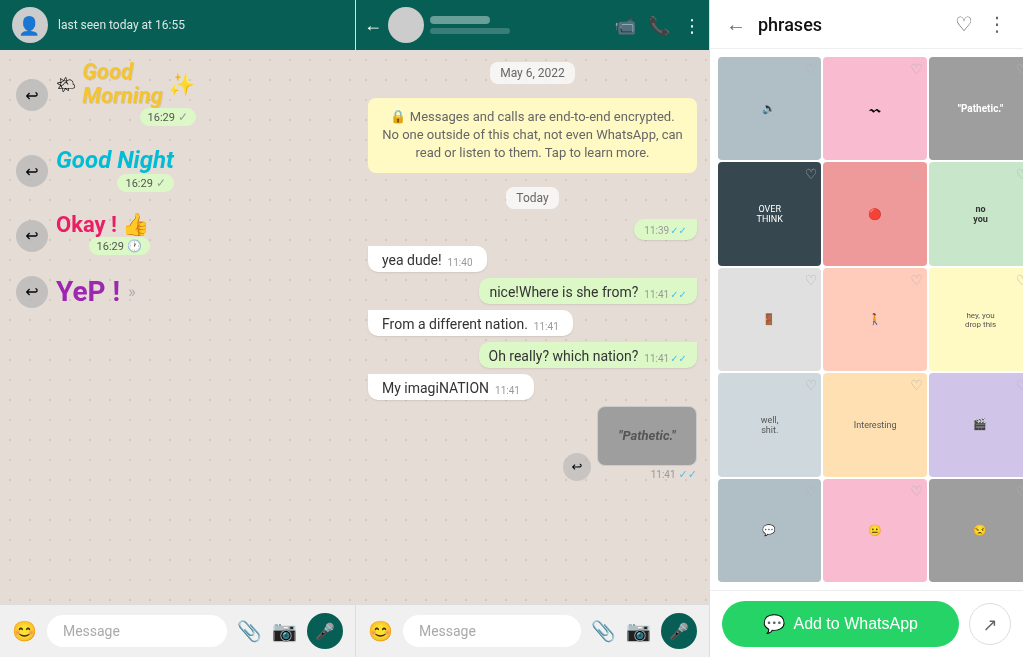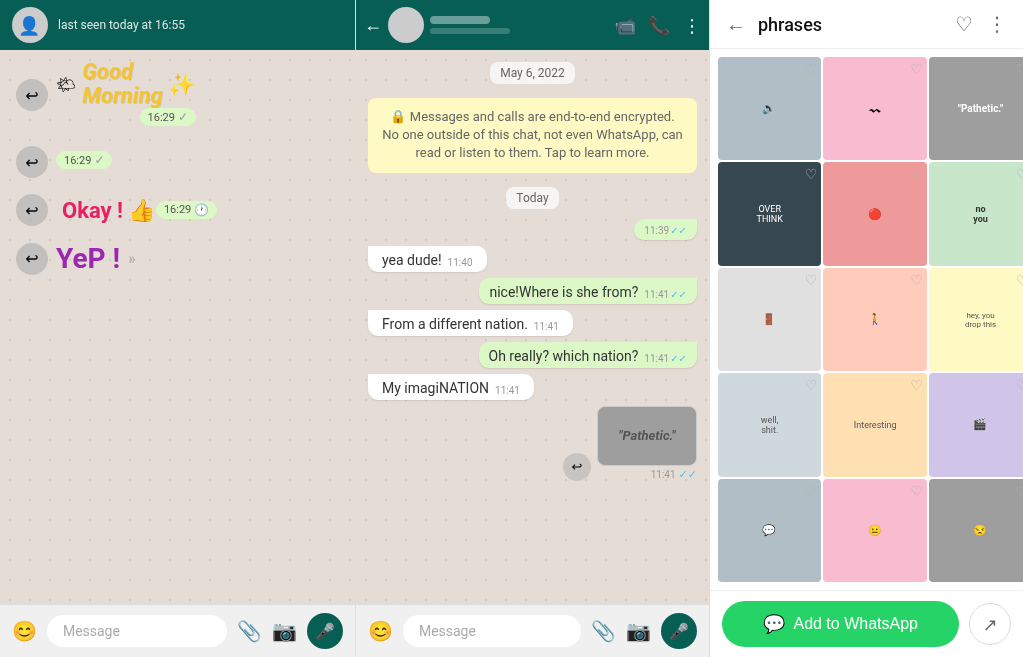--- a/index.html
+++ b/index.html
@@ -427,6 +427,7 @@
     <div class="sticker-row">
       <div class="sticker-forward-btn">↩</div>
       <div style="display:flex;flex-direction:column;align-items:flex-start;">
+        <span class="sticker-text-good-night">Good Night</span>
         <div class="time-badge">
           <span>16:29</span>
           <span class="check-pending">✓</span>

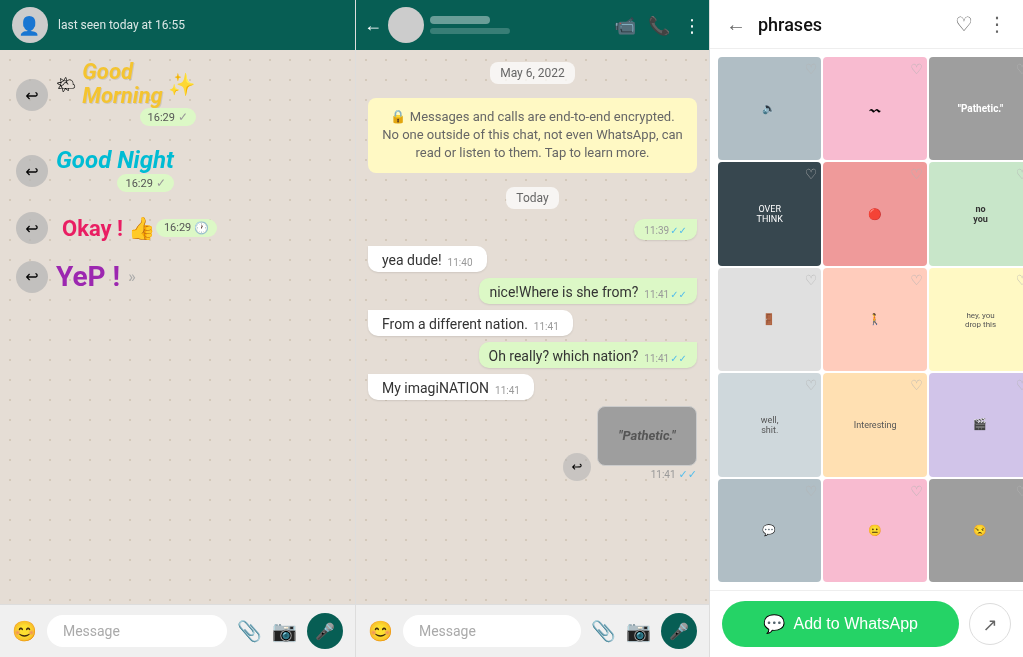--- a/index.html
+++ b/index.html
@@ -437,7 +437,7 @@
 
     <div class="sticker-row">
       <div class="sticker-forward-btn">↩</div>
-      <div style="display:flex;flex-direction:row;align-items:flex-end;margin-left:6px;">
+      <div style="display:flex;flex-direction:column;align-items:flex-start;">
         <span class="sticker-text-okay">Okay ! 👍</span>
         <div class="time-badge">
           <span>16:29</span>

